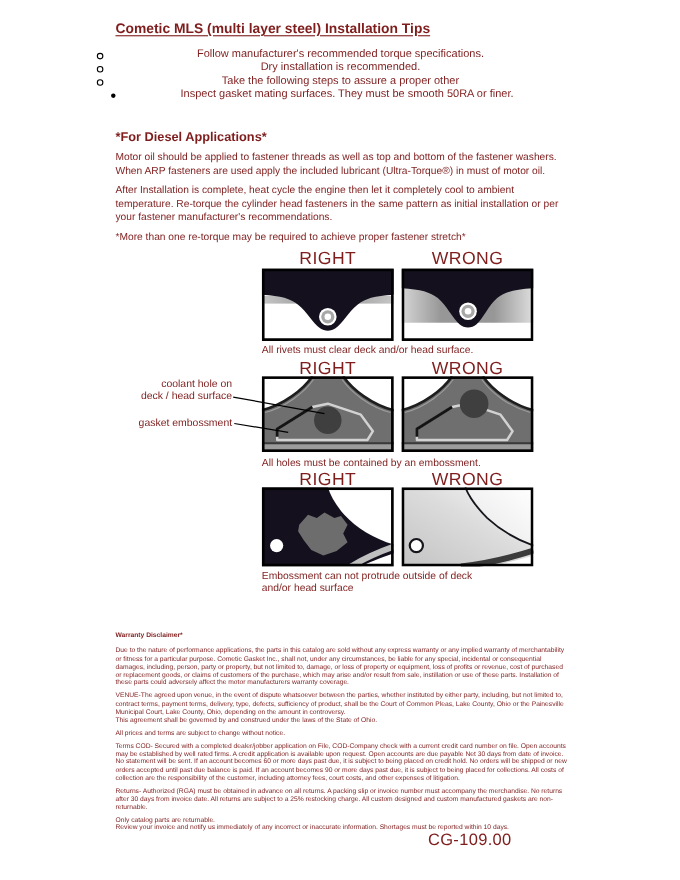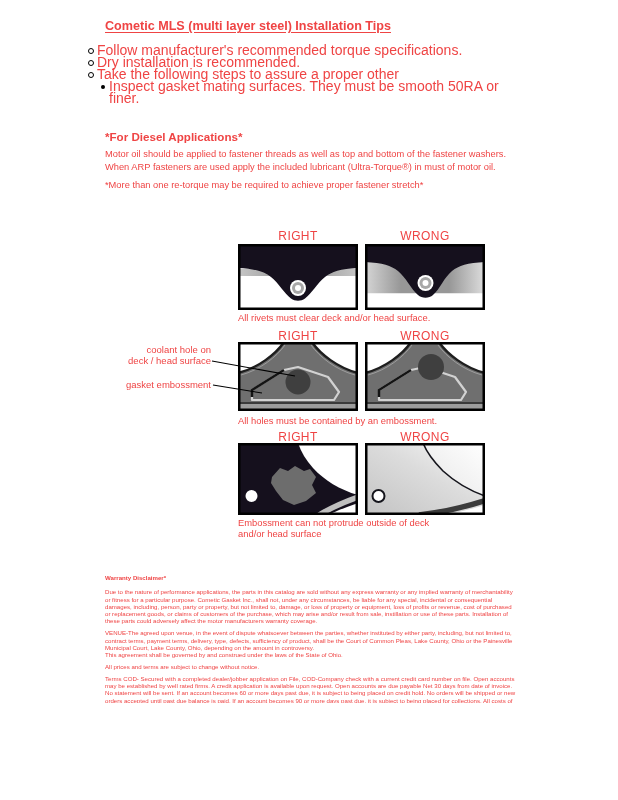--- a/index.html
+++ b/index.html
@@ -3,8 +3,8 @@
 <meta charset="utf-8">
 <style>
   html,body{margin:0;padding:0;background:#ffffff;}
-  .page{position:relative;width:618px;height:703px;background:#ffffff;overflow:hidden;
-        font-family:"Liberation Sans", sans-serif;color:#ef4444;}
+  .page{position:relative;width:618px;height:800px;background:#ffffff;overflow:hidden;
+        font-family:"Liberation Sans", sans-serif;color:#7f1d1d;}
   .content{position:absolute;left:105px;top:19px;width:417px;}
   .title{font-size:12.6px;font-weight:bold;line-height:15px;margin:0 0 10px 0;
          text-decoration:underline;text-underline-offset:2px;}

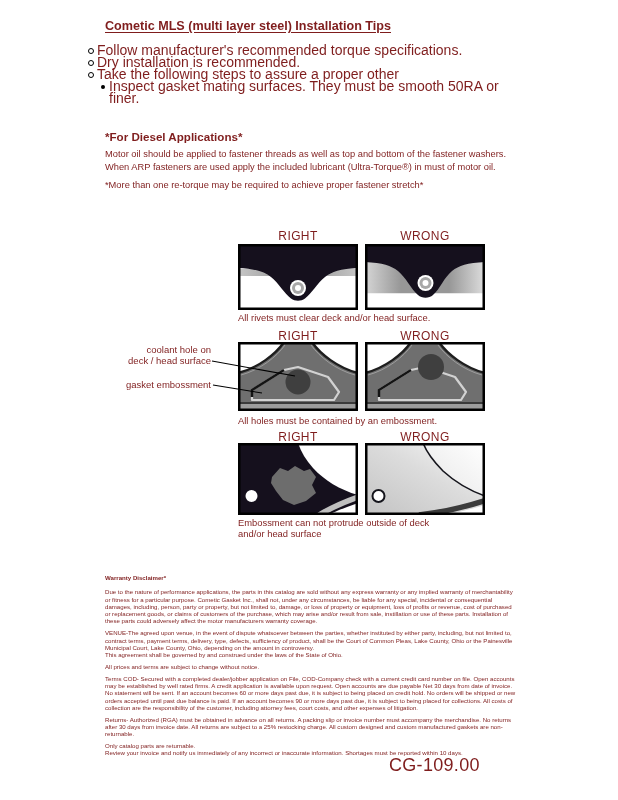--- a/index.html
+++ b/index.html
@@ -8,7 +8,7 @@
   .content{position:absolute;left:105px;top:19px;width:417px;}
   .title{font-size:12.6px;font-weight:bold;line-height:15px;margin:0 0 10px 0;
          text-decoration:underline;text-underline-offset:2px;}
-  .bullets{font-size:14px;line-height:12.1px;}
+  .bullets{font-size:10px;line-height:12.1px;text-align:center;}
   .brow{position:relative;margin-left:-8px;}
   .brow .m1{position:absolute;left:-9px;top:3.5px;width:4.2px;height:4.2px;border:1px solid #000;
             border-radius:50%;}

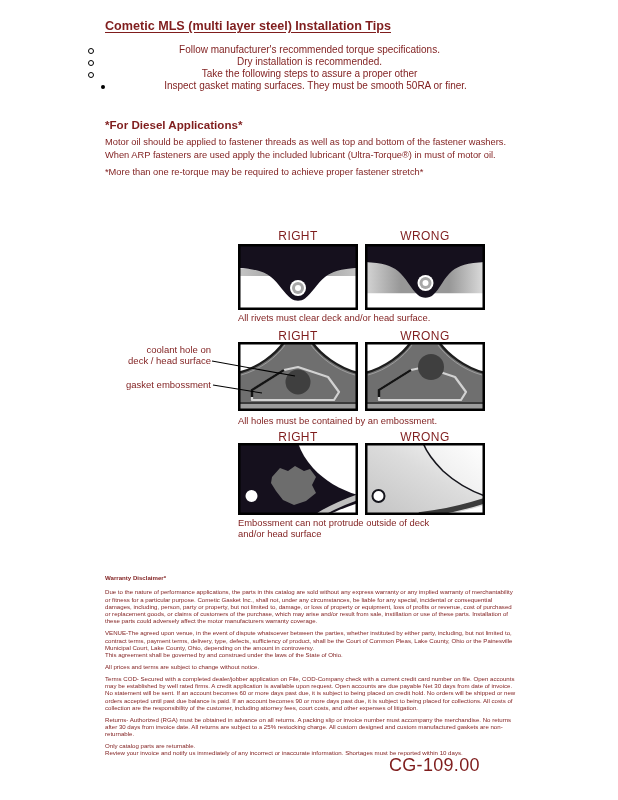--- a/index.html
+++ b/index.html
@@ -46,6 +46,7 @@
     </div>
     <div class="h2">*For Diesel Applications*</div>
     <p class="para">Motor oil should be applied to fastener threads as well as top and bottom of the fastener washers. When ARP fasteners are used apply the included lubricant (Ultra-Torque®) in must of motor oil.</p>
+    <p class="para">After Installation is complete, heat cycle the engine then let it completely cool to ambient temperature. Re-torque the cylinder head fasteners in the same pattern as initial installation or per your fastener manufacturer's recommendations.</p>
     <p class="para note">*More than one re-torque may be required to achieve proper fastener stretch*</p>
   </div>
 

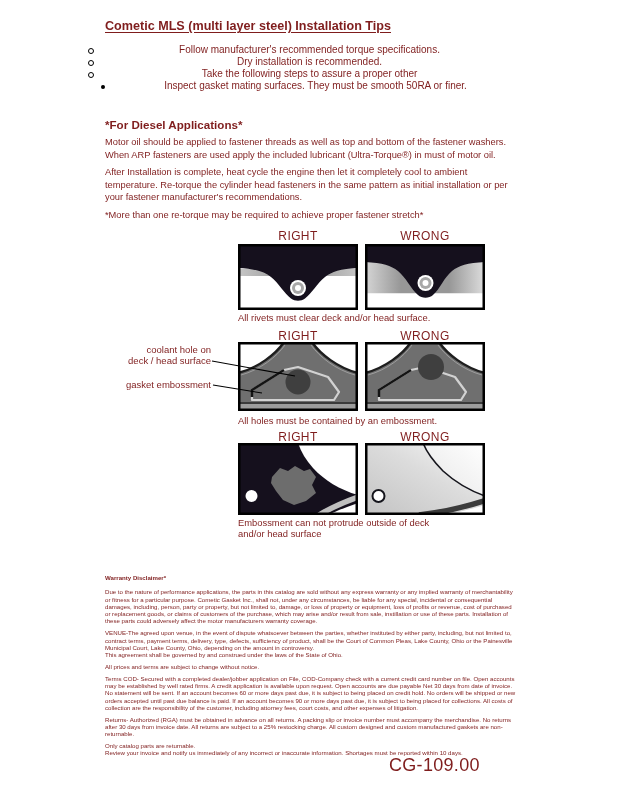--- a/index.html
+++ b/index.html
@@ -19,7 +19,7 @@
   .para{font-size:9.3px;line-height:12.3px;margin:0 0 5.5px 0;}
   .note{margin-top:0;}
   
-  .dlabel{position:absolute;width:120px;text-align:center;font-size:12px;line-height:12px;
+  .dlabel{position:absolute;width:120px;text-align:center;font-size:16px;line-height:12px;
           letter-spacing:0.4px;}
   .dbox{position:absolute;display:block;}
   .caption{position:absolute;font-size:9.4px;line-height:11px;white-space:pre-line;}

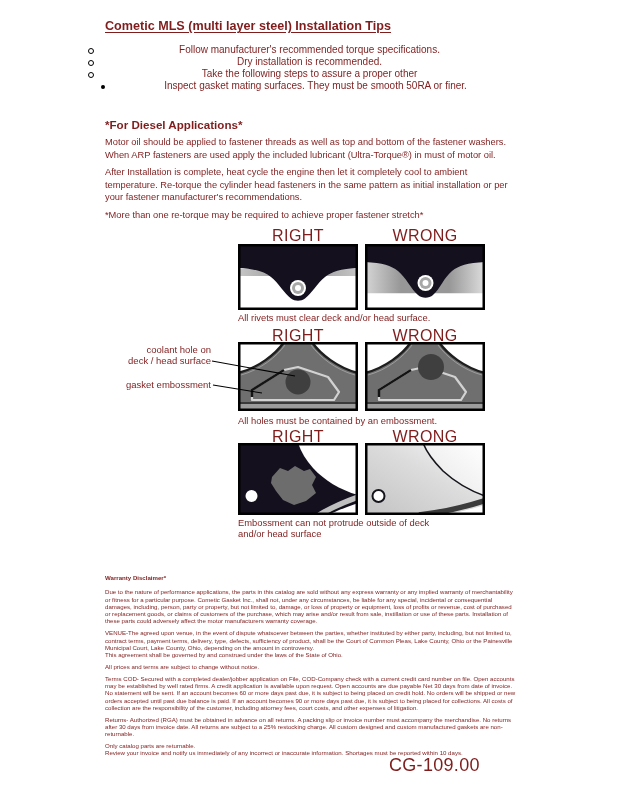--- a/index.html
+++ b/index.html
@@ -29,7 +29,7 @@
   .legal{position:absolute;left:105px;top:574px;width:413px;font-size:6.1px;line-height:7.3px;}
   .legal .lh{font-weight:bold;margin:0 0 7px 0;}
   .legal p{margin:0 0 4.5px 0;white-space:pre-line;}
-  .code{position:absolute;left:389px;top:755px;font-size:18px;letter-spacing:0.3px;}
+  .code{position:absolute;left:389px;top:755px;font-size:15px;letter-spacing:0.3px;}
 </style>
 </head>
 <body>

